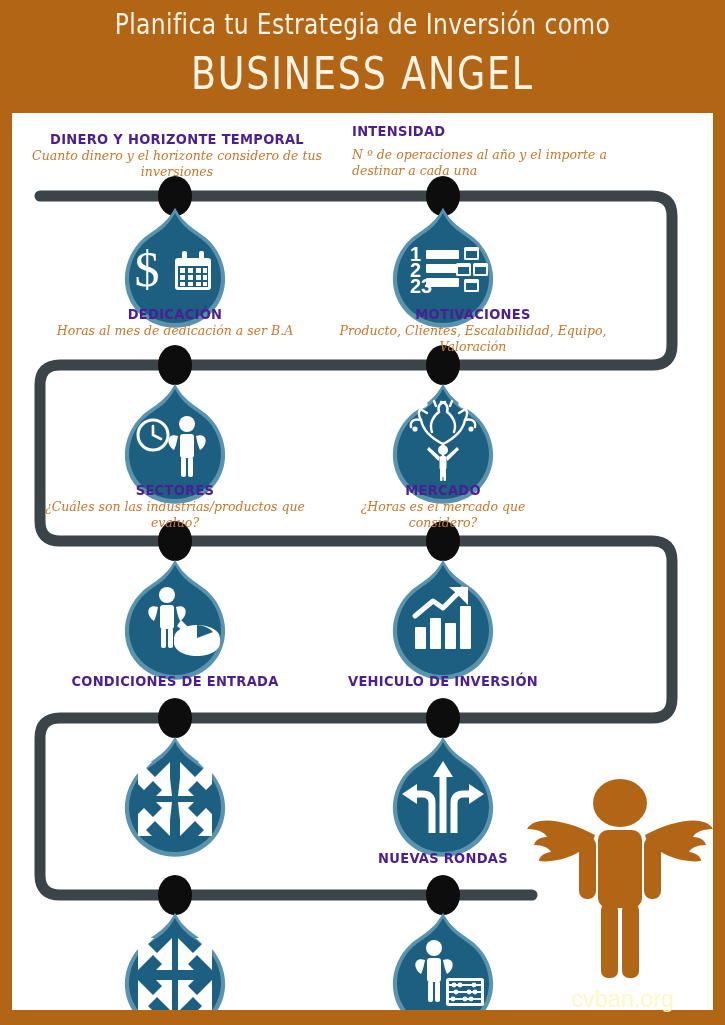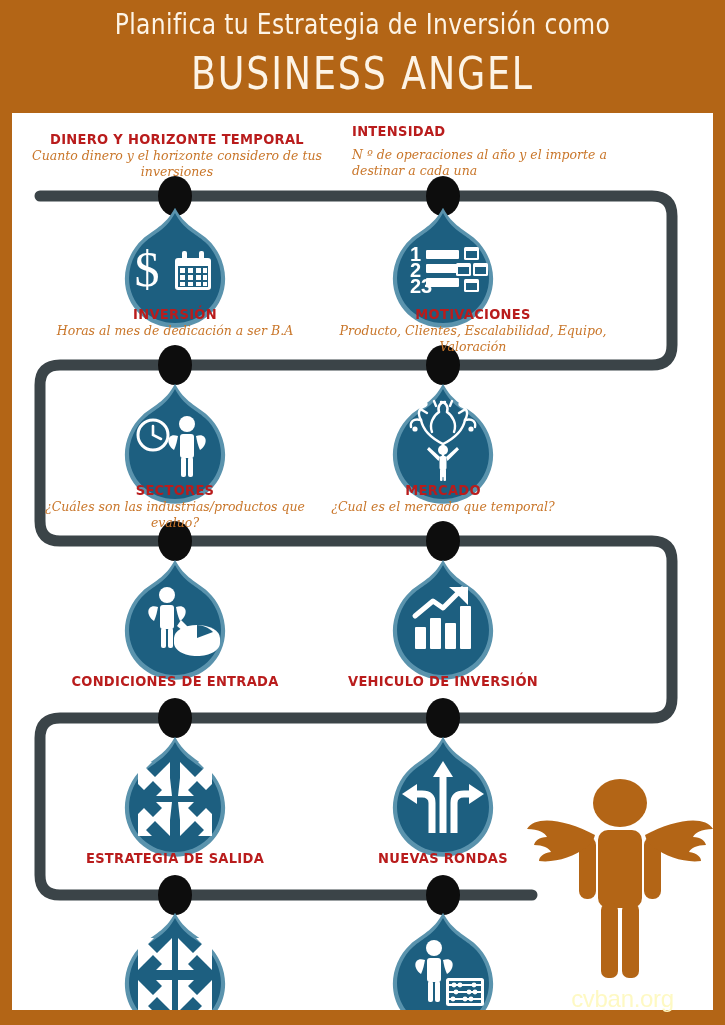--- a/index.html
+++ b/index.html
@@ -48,7 +48,7 @@
   
   .lbl{position:absolute;text-align:center;z-index:3;}
   .lbl .t{
-    color:#b91c1c;
+    color:#4c1d95;
     font-family:"DejaVu Sans Condensed","Liberation Sans",sans-serif;
     font-size:14.5px;font-weight:700;letter-spacing:.3px;
     white-space:nowrap;

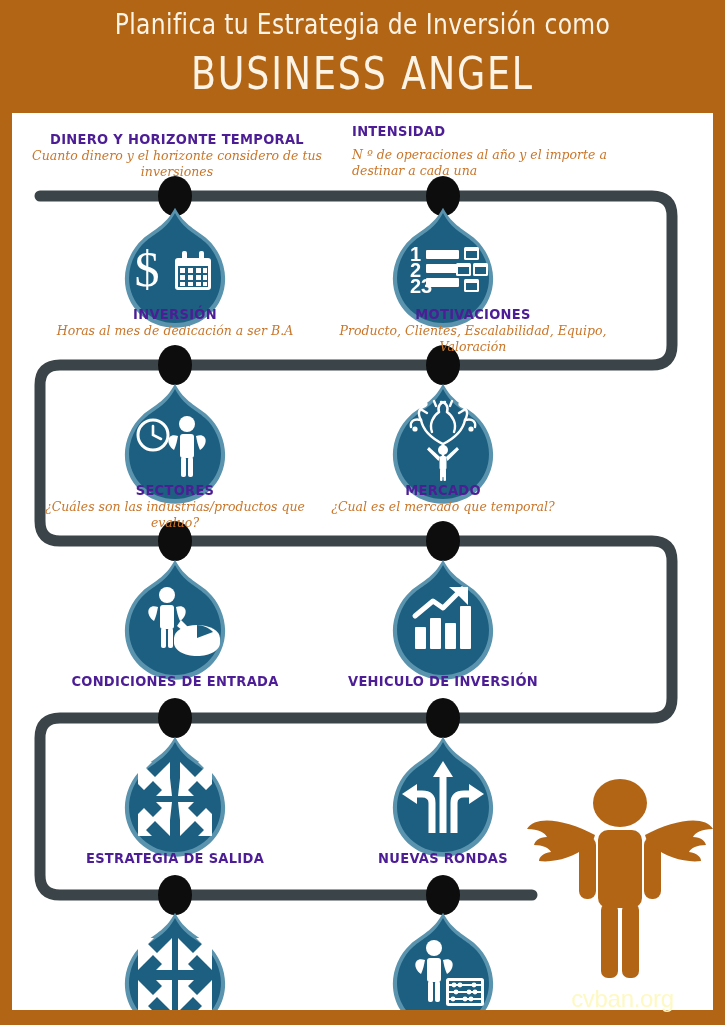--- a/index.html
+++ b/index.html
@@ -341,7 +341,7 @@
     </div>
 
     <div class="lbl" style="left:23px;top:193px;width:280px;">
-      <div class="t">INVERSIÓN</div>
+      <div class="t">DEDICACIÓN</div>
       <div class="s">Horas al mes de dedicación a ser B.A</div>
     </div>
 

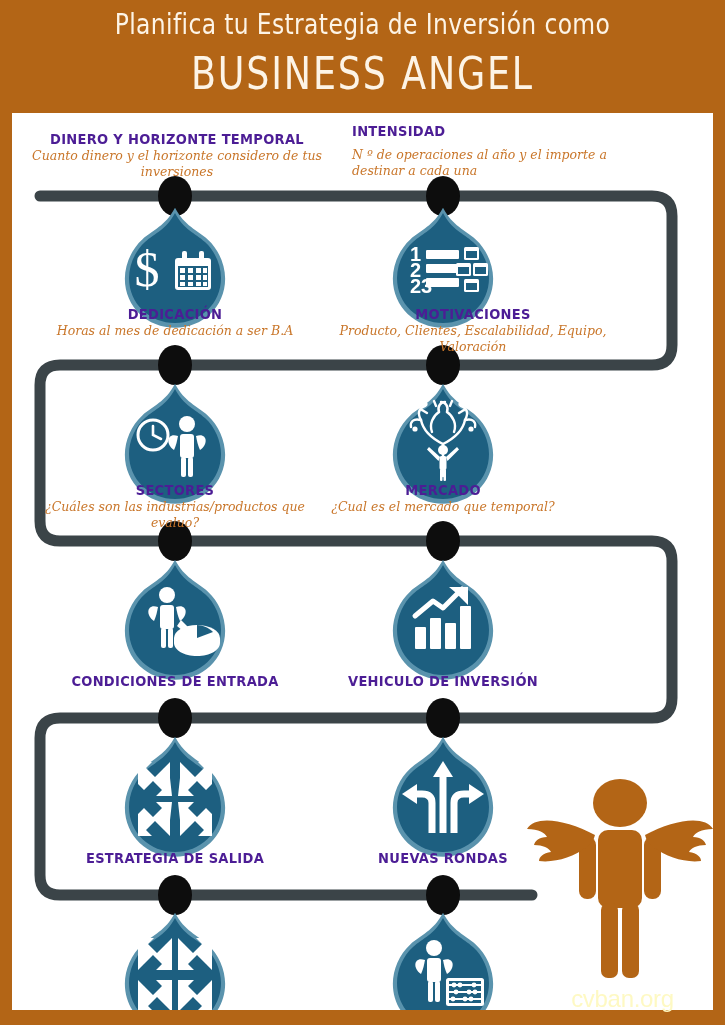--- a/index.html
+++ b/index.html
@@ -357,7 +357,7 @@
 
     <div class="lbl" style="left:316px;top:369px;width:230px;">
       <div class="t">MERCADO</div>
-      <div class="s">¿Cual es el mercado que temporal?</div>
+      <div class="s">¿Horas es el mercado que considero?</div>
     </div>
 
     <div class="lbl" style="left:43px;top:560px;width:240px;">

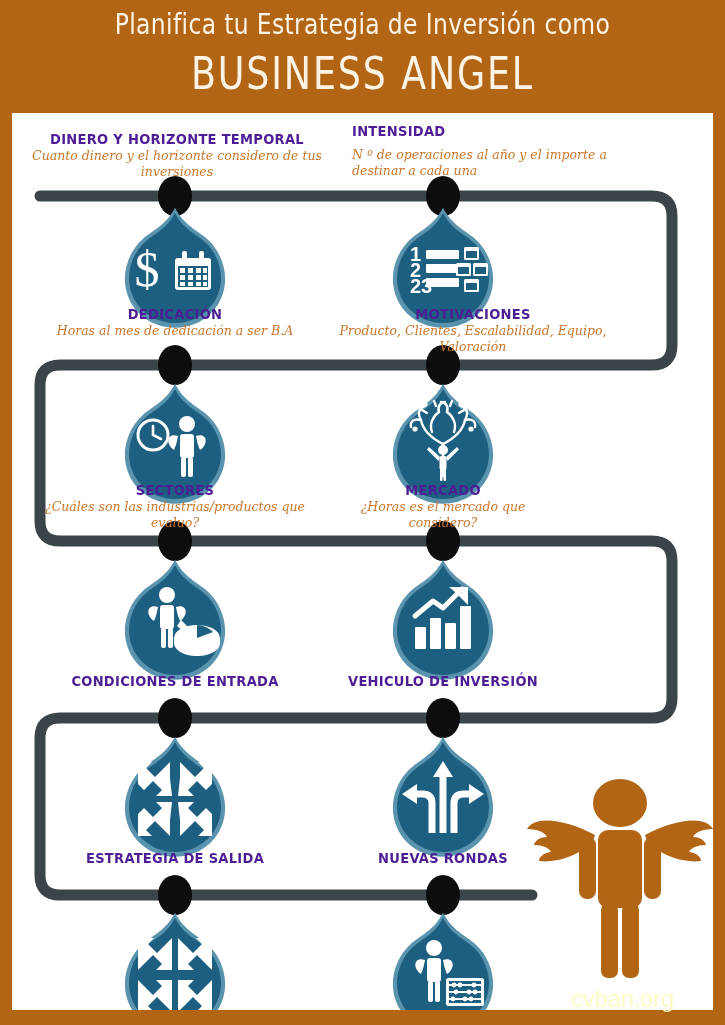--- a/index.html
+++ b/index.html
@@ -368,9 +368,6 @@
       <div class="t">VEHICULO DE INVERSIÓN</div>
     </div>
 
-    <div class="lbl" style="left:43px;top:737px;width:240px;">
-      <div class="t">ESTRATEGIA DE SALIDA</div>
-    </div>
 
     <div class="lbl" style="left:311px;top:737px;width:240px;">
       <div class="t">NUEVAS RONDAS</div>

